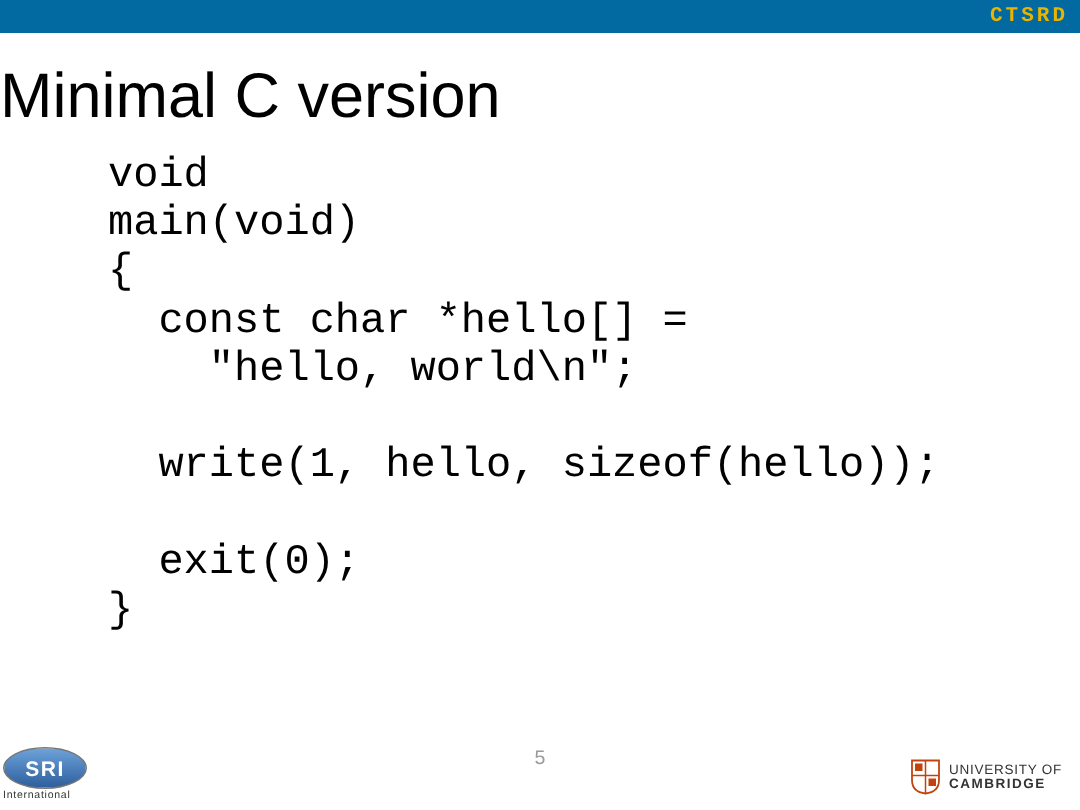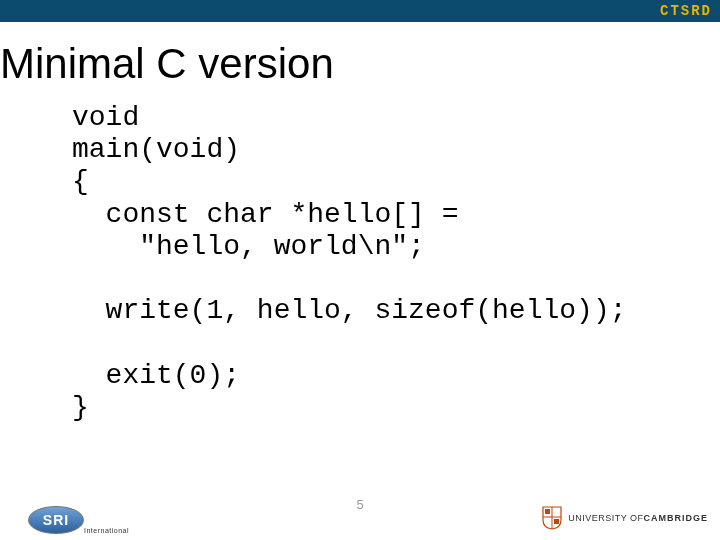--- a/index.html
+++ b/index.html
@@ -15,7 +15,7 @@
   .topbar {
     width: 100%;
     height: 22px;
-    background: #0c4a6e;
+    background: #0369a1;
     position: relative;
   }
   .topbar-label {

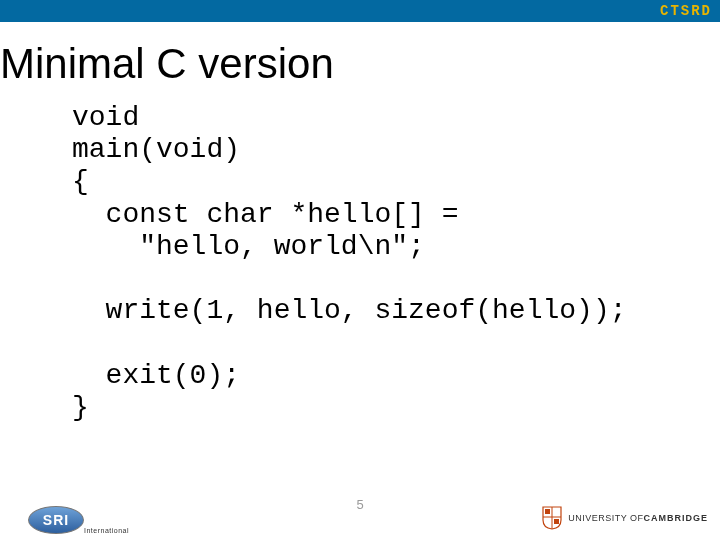--- a/index.html
+++ b/index.html
@@ -63,11 +63,11 @@
   }
   .logo-sri {
     position: absolute;
-    left: 28px;
+    left: 2px;
     bottom: 6px;
     display: flex;
-    flex-direction: row;
-    align-items: flex-end;
+    flex-direction: column;
+    align-items: flex-start;
   }
   .sri-oval {
     width: 54px;

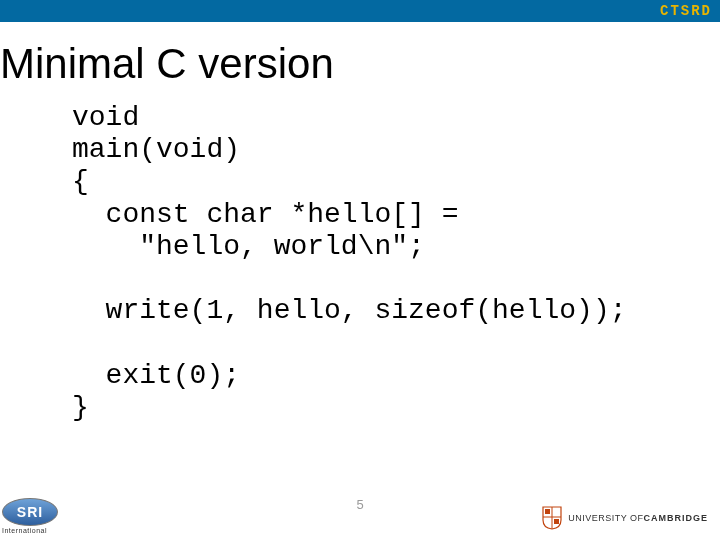--- a/index.html
+++ b/index.html
@@ -105,7 +105,7 @@
   .cam-shield svg { display:block; }
   .cam-text {
     display: flex;
-    flex-direction: row;
+    flex-direction: column;
     line-height: 1;
     font-size: 9px;
     color: #333;

